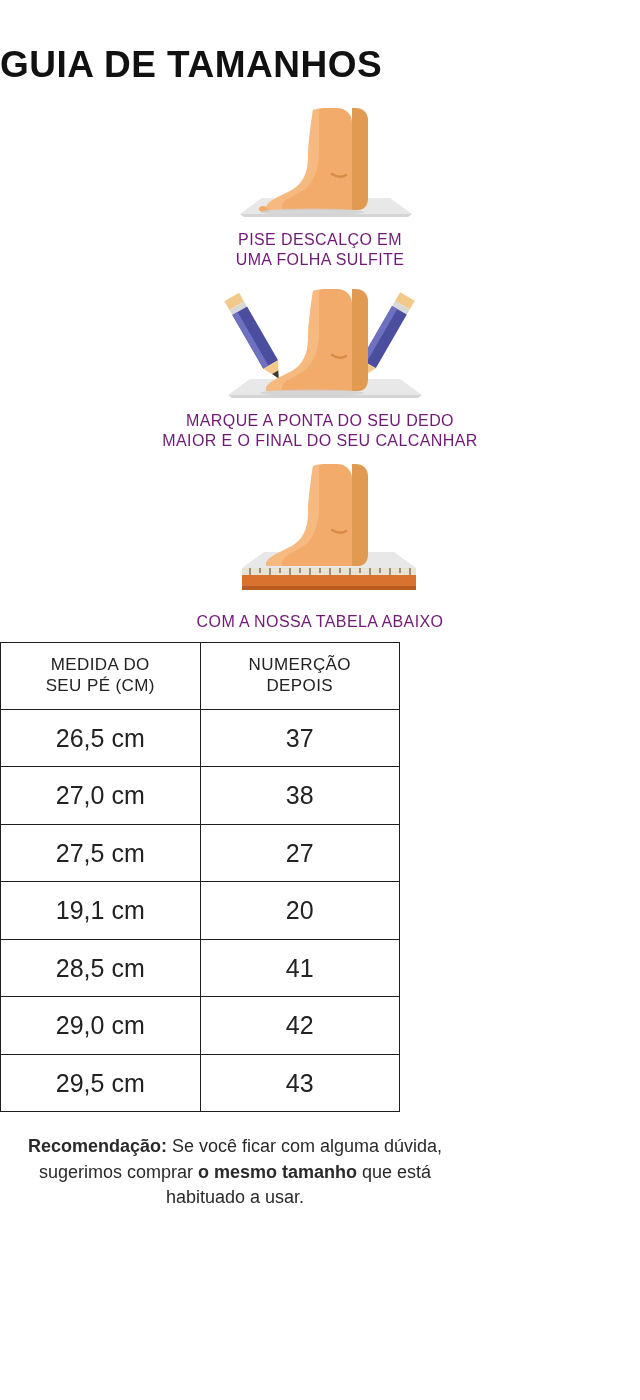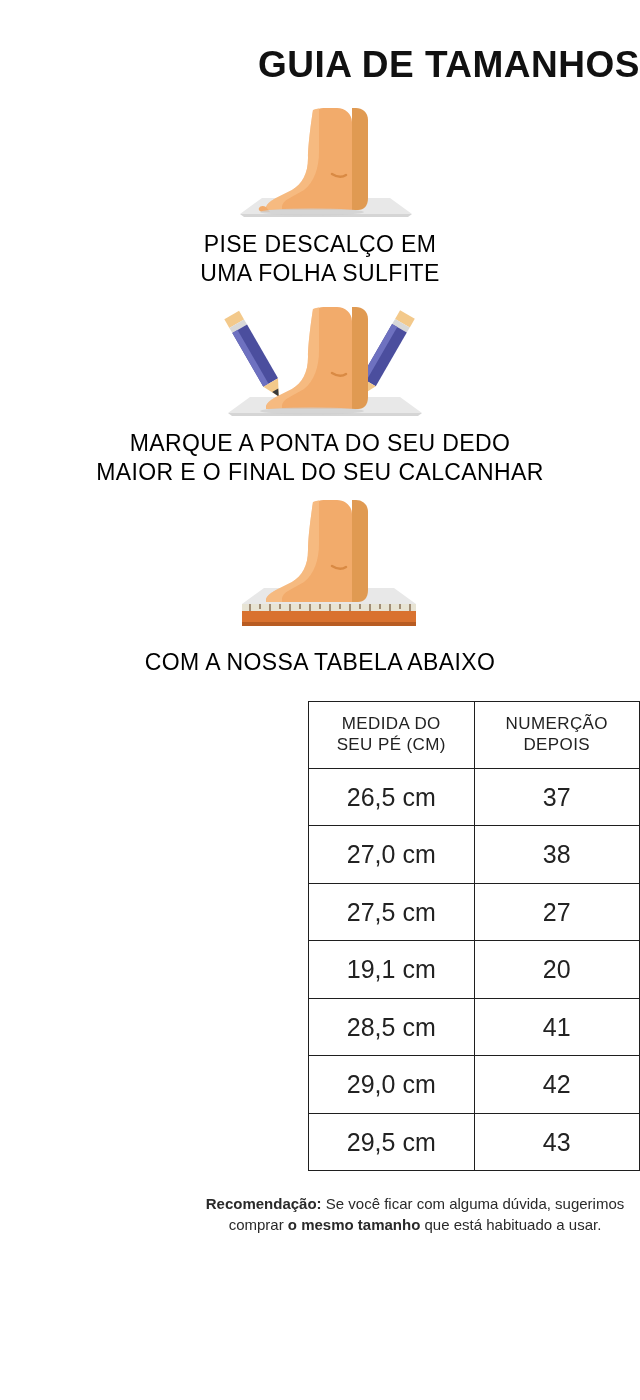--- a/index.html
+++ b/index.html
@@ -22,7 +22,7 @@
     padding: 0;
     display: flex;
     flex-direction: column;
-    align-items: flex-end;
+    align-items: flex-start;
     border-radius: 27px;
   }
   .title {

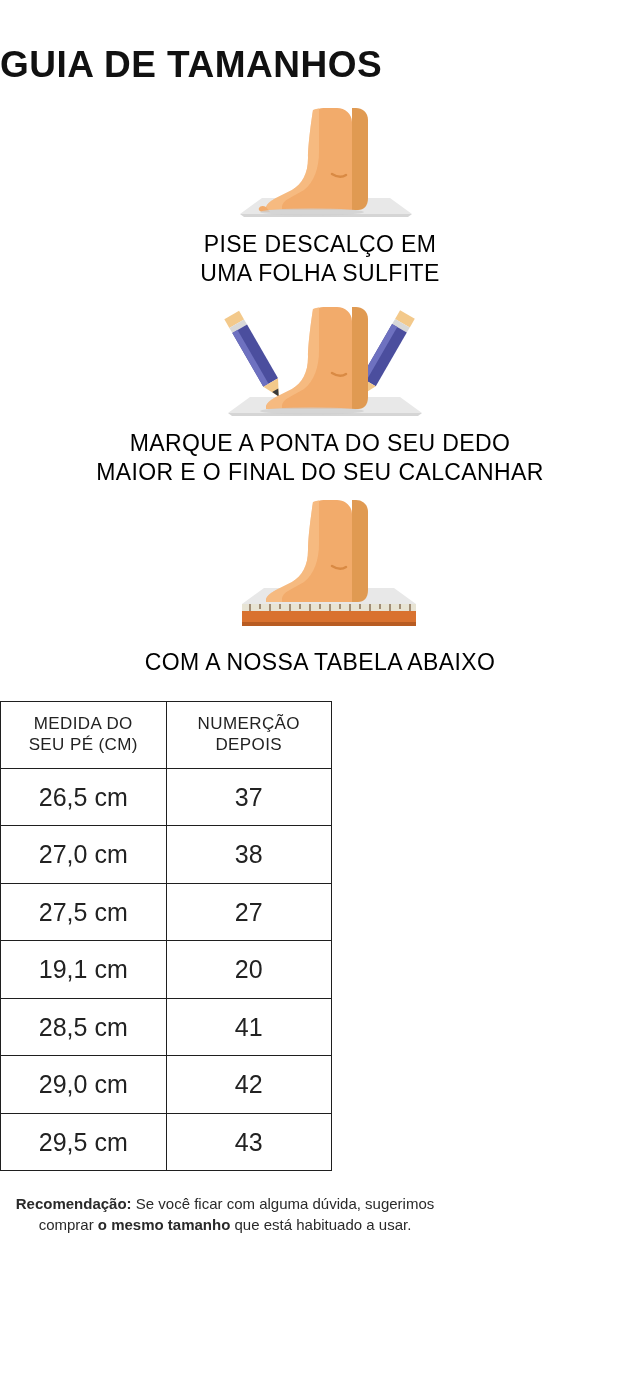--- a/index.html
+++ b/index.html
@@ -48,10 +48,10 @@
   }
   .step-caption {
     text-align: center;
-    font-size: 23px;
+    font-size: 16px;
     line-height: 1.28;
     letter-spacing: 0.4px;
-    color: #000000;
+    color: #701a75;
     margin-bottom: 6px;
   }
   .step-2 .step-art { height: 120px; }

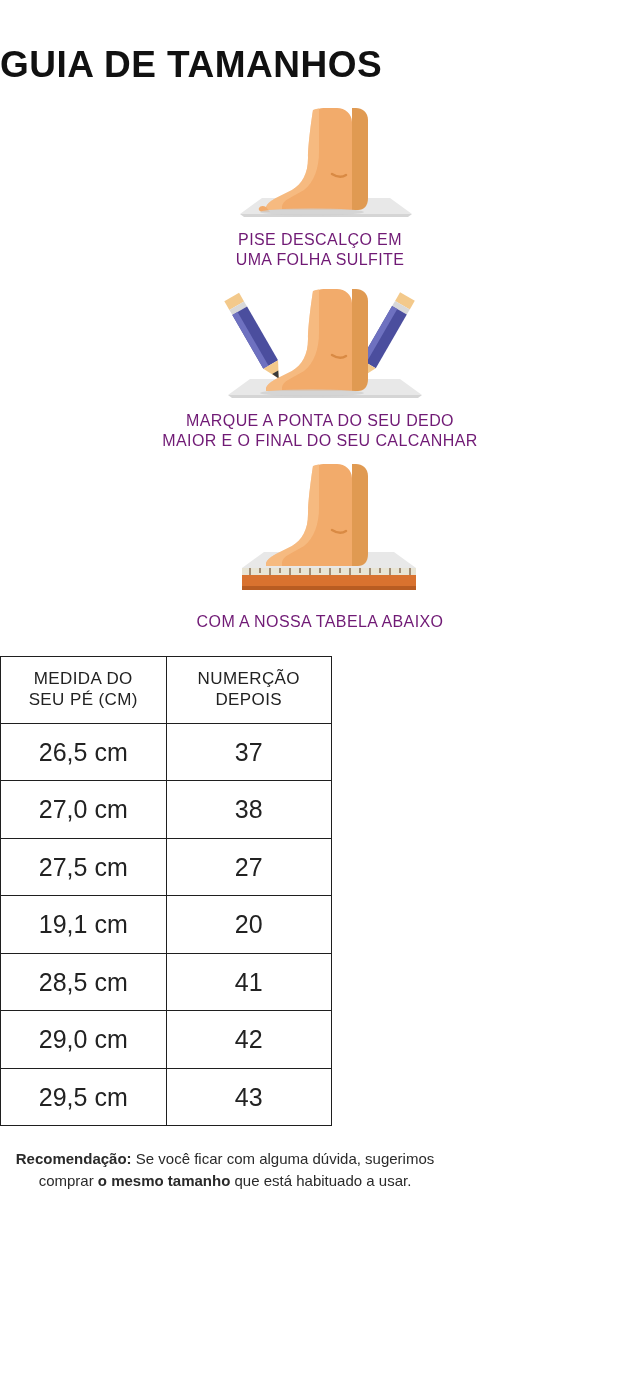--- a/index.html
+++ b/index.html
@@ -59,8 +59,8 @@
 
   
   .table-wrap {
-    margin-top: 18px;
-    width: 332px;
+    margin-top: 4px;
+    width: 400px;
   }
   table.size-table {
     border-collapse: collapse;

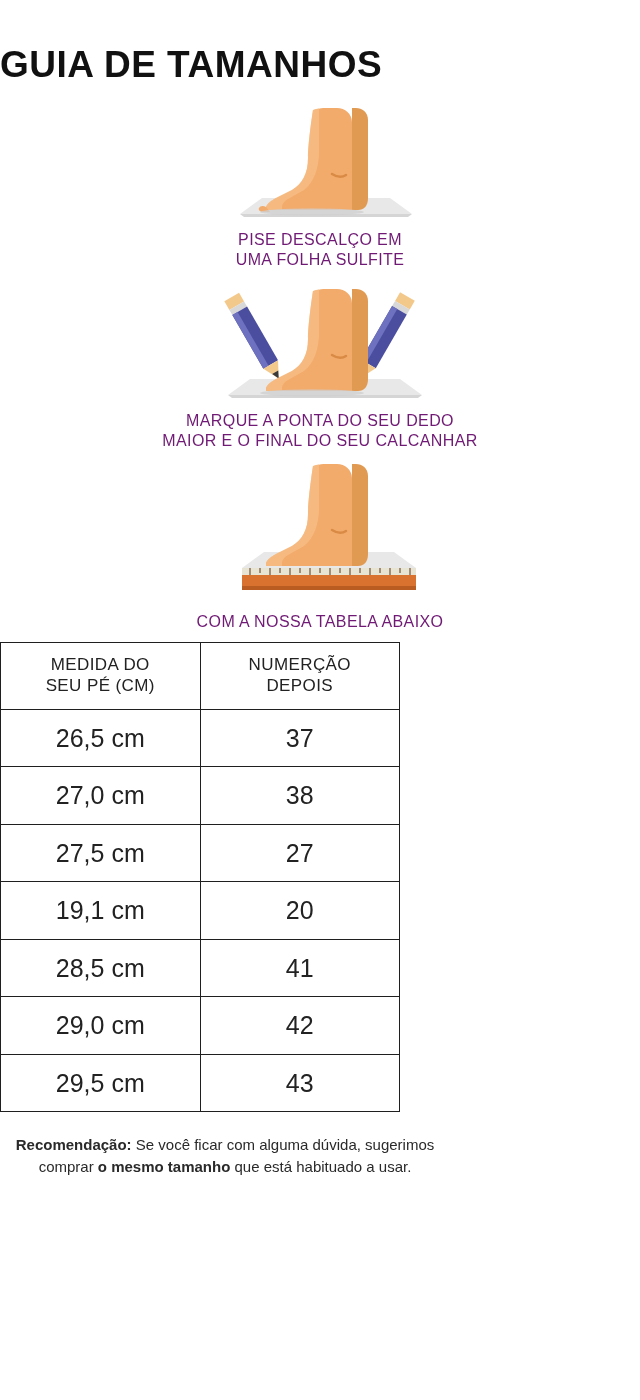--- a/index.html
+++ b/index.html
@@ -85,10 +85,11 @@
   .note {
     width: 450px;
     text-align: center;
-    font-size: 15px;
+    font-size: 18px;
     line-height: 1.42;
     color: #2a2a2a;
     margin-top: 22px;
+    margin-left: 10px;
   }
   .note b { font-weight: bold; }
 </style>

